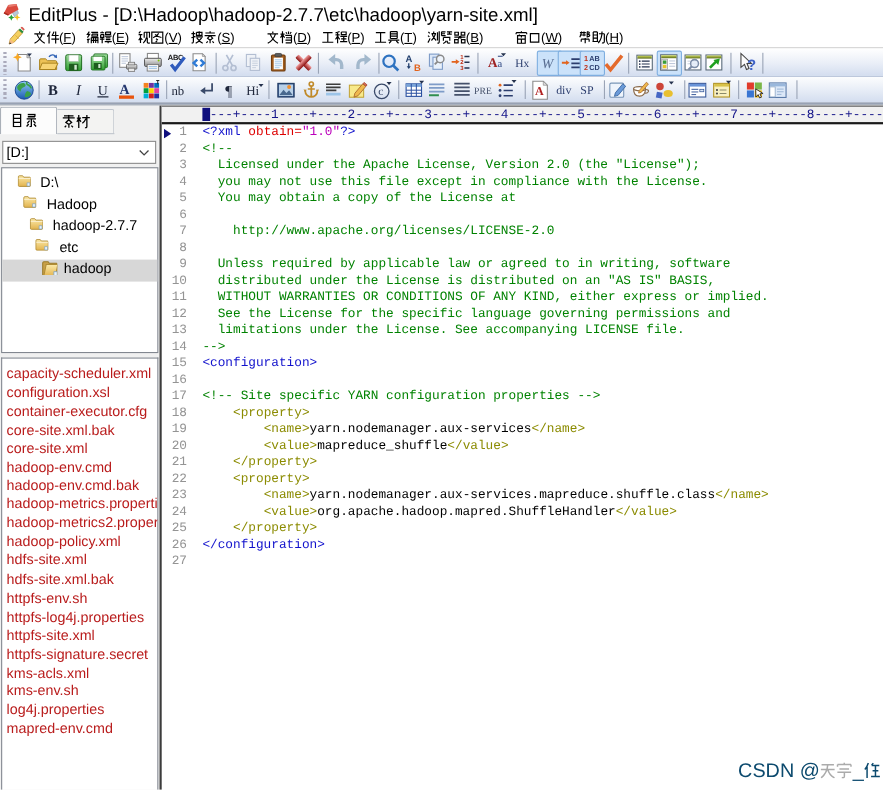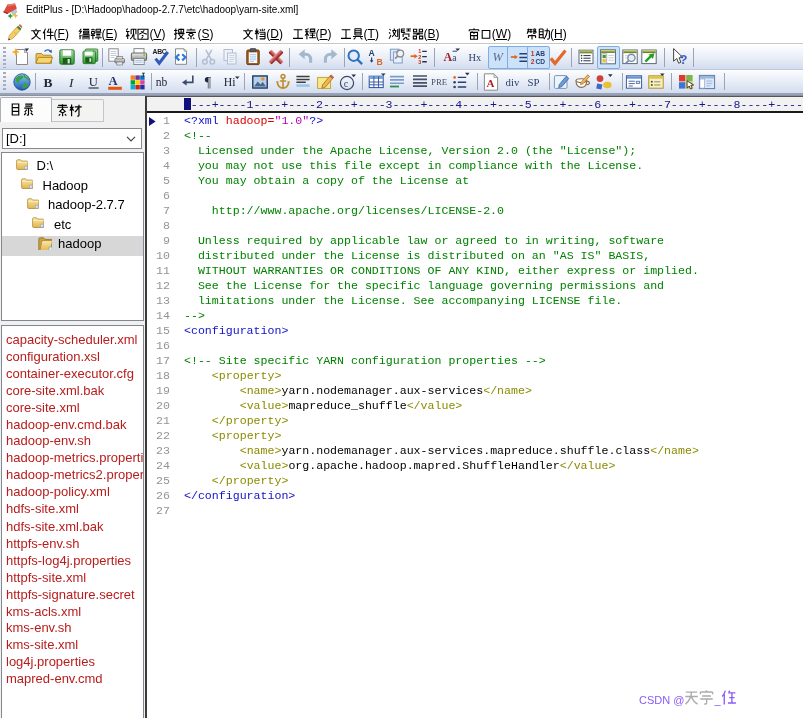--- a/index.html
+++ b/index.html
@@ -129,7 +129,7 @@
     <path d="M8.3 11.2l.9 1.9 1.9.9-1.9.9-.9 1.9-.9-1.9-1.9-.9 1.9-.9z" fill="#28a038"></path>
     <path d="M13.6 10.8l.8 2.2 2.2.8-2.2.8-.8 2.2-.8-2.2-2.2-.8 2.2-.8z" fill="#f2c01e"></path>
   </svg>
-<div class="abs" style="left:26px;top:3.5px;font-size:10px;color:#000">EditPlus - [D:\Hadoop\hadoop-2.7.7\etc\hadoop\yarn-site.xml]</div>
+<div class="abs" style="left:26px;top:3.5px;font-size:17px;color:#000">EditPlus - [D:\Hadoop\hadoop-2.7.7\etc\hadoop\yarn-site.xml]</div>
 <svg class="abs" style="left:6px;top:24px" width="17" height="17" viewBox="0 0 17 17">
     <path d="M3.4 11.4L10.8 3.2l3.4 3-7.4 8.2-4.5 1.5z" fill="#f5d060" stroke="#b8892a" stroke-width=".7"></path>
     <path d="M8 8.2l3.4 3" stroke="#d8a83a" stroke-width=".7" fill="none"></path>

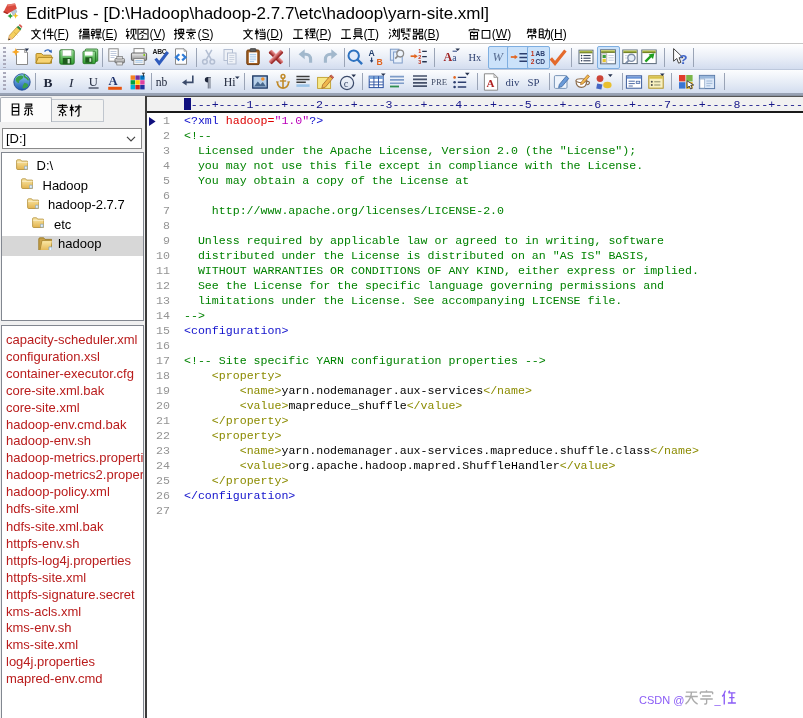--- a/index.html
+++ b/index.html
@@ -654,7 +654,7 @@
 26
 27
 </div>
-<div class="abs mono" style="left:184px;top:113px;color:#000"><span class="b">&lt;?xml </span><span class="r">hadoop=</span><span class="m">"1.0"</span><span class="b">?&gt;</span>
+<div class="abs mono" style="left:184px;top:113px;color:#000"><span class="b">&lt;?xml </span><span class="r">obtain=</span><span class="m">"1.0"</span><span class="b">?&gt;</span>
 <span class="g">&lt;!--</span>
 <span class="g">  Licensed under the Apache License, Version 2.0 (the "License");</span>
 <span class="g">  you may not use this file except in compliance with the License.</span>

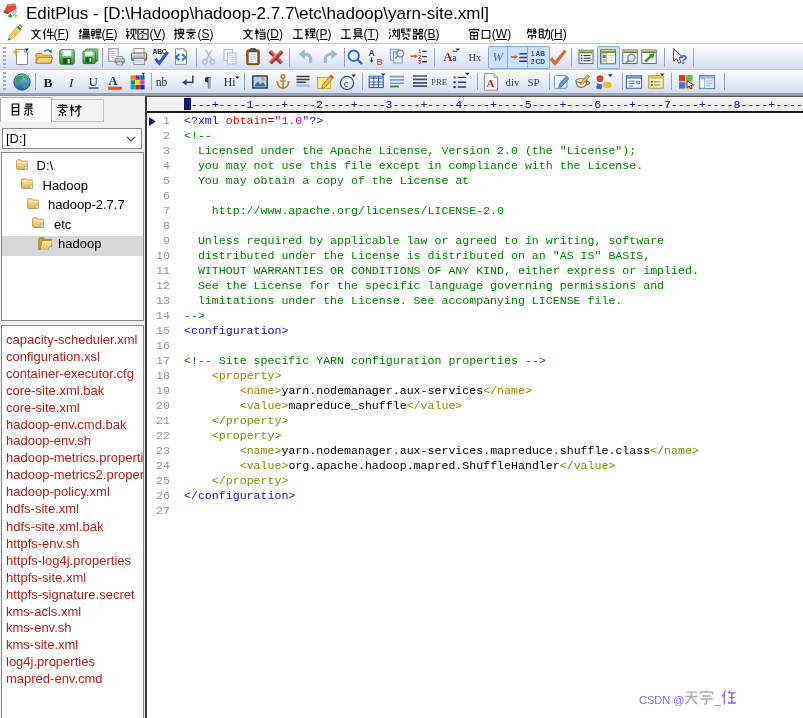--- a/index.html
+++ b/index.html
@@ -602,6 +602,7 @@
     <div class="fl" style="margin-top:0px">container-executor.cfg</div>
     <div class="fl" style="margin-top:0px">core-site.xml.bak</div>
     <div class="fl" style="margin-top:0px">core-site.xml</div>
+    <div class="fl" style="margin-top:0px">hadoop-env.cmd</div>
     <div class="fl" style="margin-top:0px">hadoop-env.cmd.bak</div>
     <div class="fl" style="margin-top:0px">hadoop-env.sh</div>
     <div class="fl" style="margin-top:0px">hadoop-metrics.properties</div>

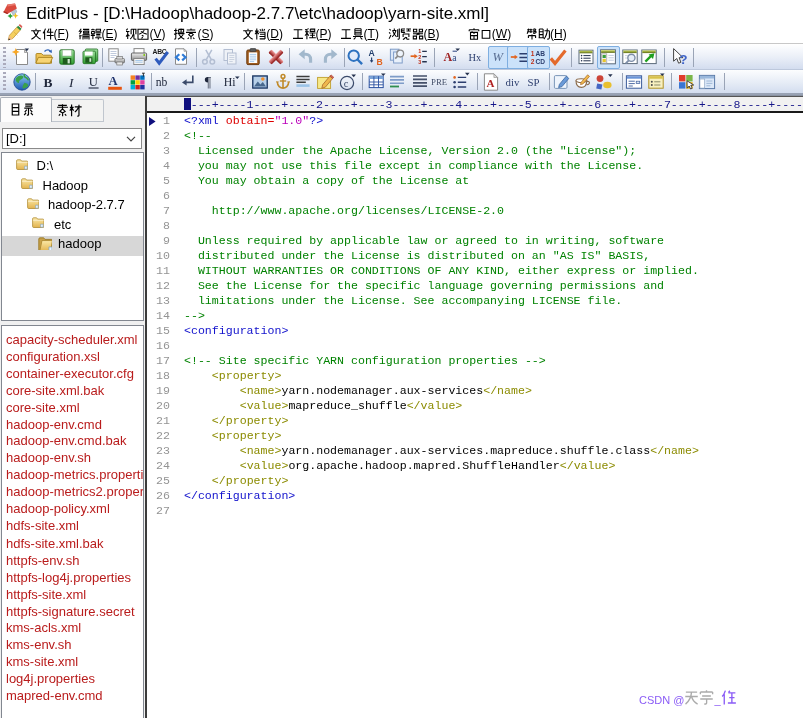--- a/index.html
+++ b/index.html
@@ -604,7 +604,6 @@
     <div class="fl" style="margin-top:0px">core-site.xml</div>
     <div class="fl" style="margin-top:0px">hadoop-env.cmd</div>
     <div class="fl" style="margin-top:0px">hadoop-env.cmd.bak</div>
-    <div class="fl" style="margin-top:0px">hadoop-env.sh</div>
     <div class="fl" style="margin-top:0px">hadoop-metrics.properties</div>
     <div class="fl" style="margin-top:0px">hadoop-metrics2.properties</div>
     <div class="fl" style="margin-top:0px">hadoop-policy.xml</div>

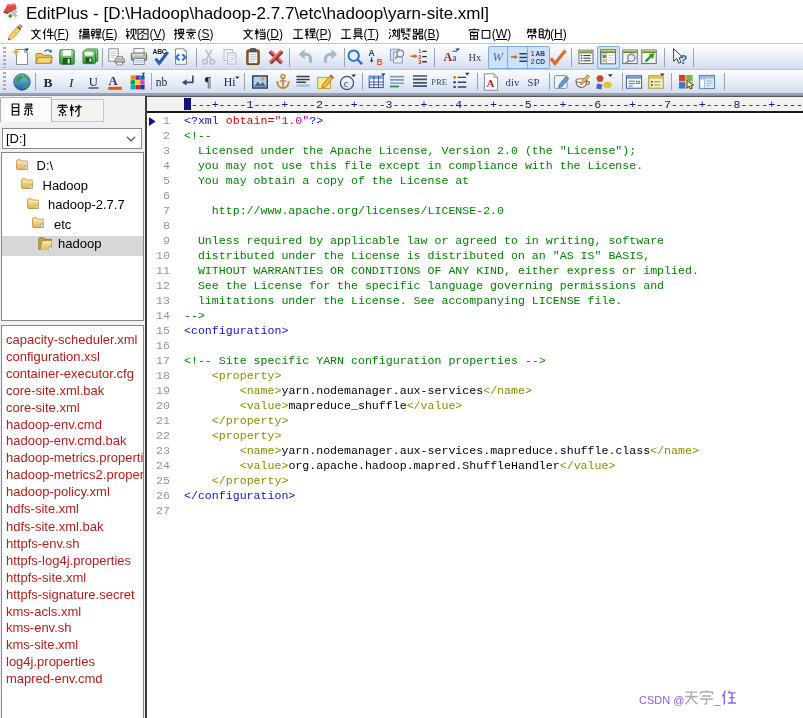--- a/index.html
+++ b/index.html
@@ -615,7 +615,6 @@
     <div class="fl" style="margin-top:0px">httpfs-signature.secret</div>
     <div class="fl" style="margin-top:0px">kms-acls.xml</div>
     <div class="fl" style="margin-top:0px">kms-env.sh</div>
-    <div class="fl" style="margin-top:0px">kms-site.xml</div>
     <div class="fl" style="margin-top:0px">log4j.properties</div>
     <div class="fl" style="margin-top:0px">mapred-env.cmd</div>
   </div>

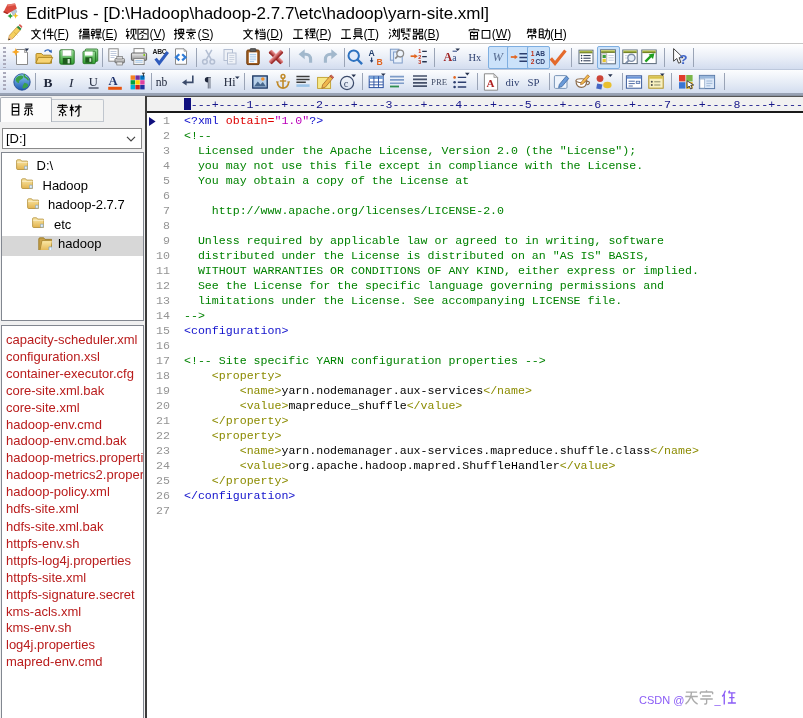--- a/index.html
+++ b/index.html
@@ -679,7 +679,7 @@
         <span class="o">&lt;value&gt;</span>org.apache.hadoop.mapred.ShuffleHandler<span class="o">&lt;/value&gt;</span>
     <span class="o">&lt;/property&gt;</span>
 <span class="b">&lt;/configuration&gt;</span></div>
-<div class="abs" style="left:639px;top:690px;font-size:11px;color:#8b5cf6">CSDN @<span style="color:#ababab"><svg class="cj" width="15" height="15" aria-hidden="true">
+<div class="abs" style="left:671px;top:690px;font-size:18px;color:#0c4a6e">CSDN @<span style="color:#ababab"><svg class="cj" width="15" height="15" aria-hidden="true">
         <use href="#g-tian"></use>
       </svg><svg class="cj" width="15" height="15" aria-hidden="true">
         <use href="#g-yu"></use>

